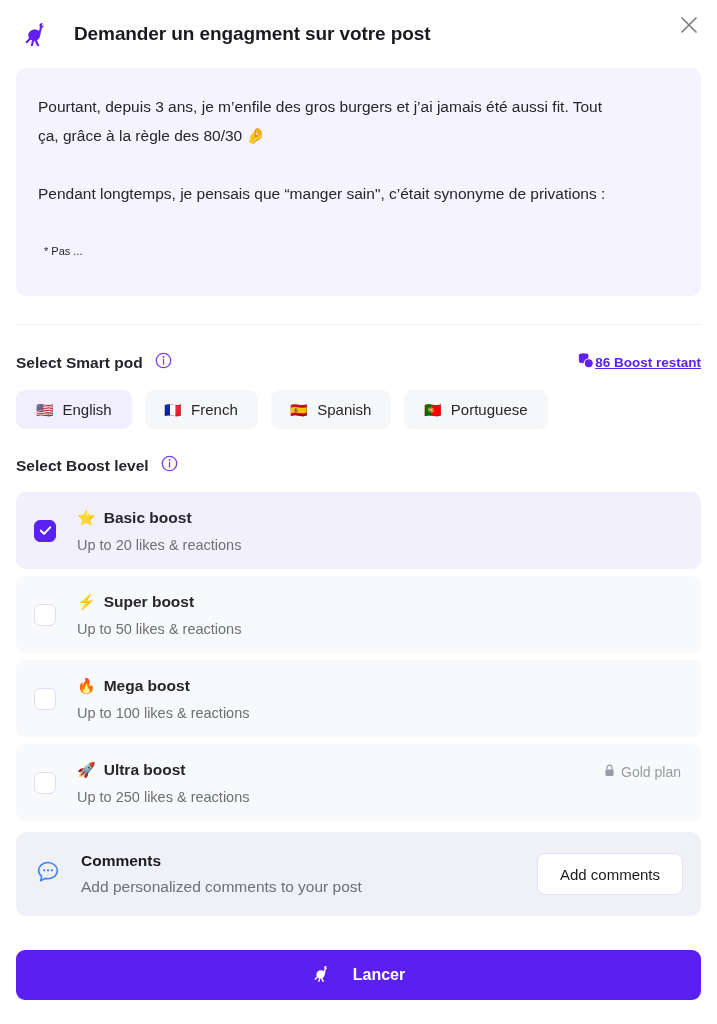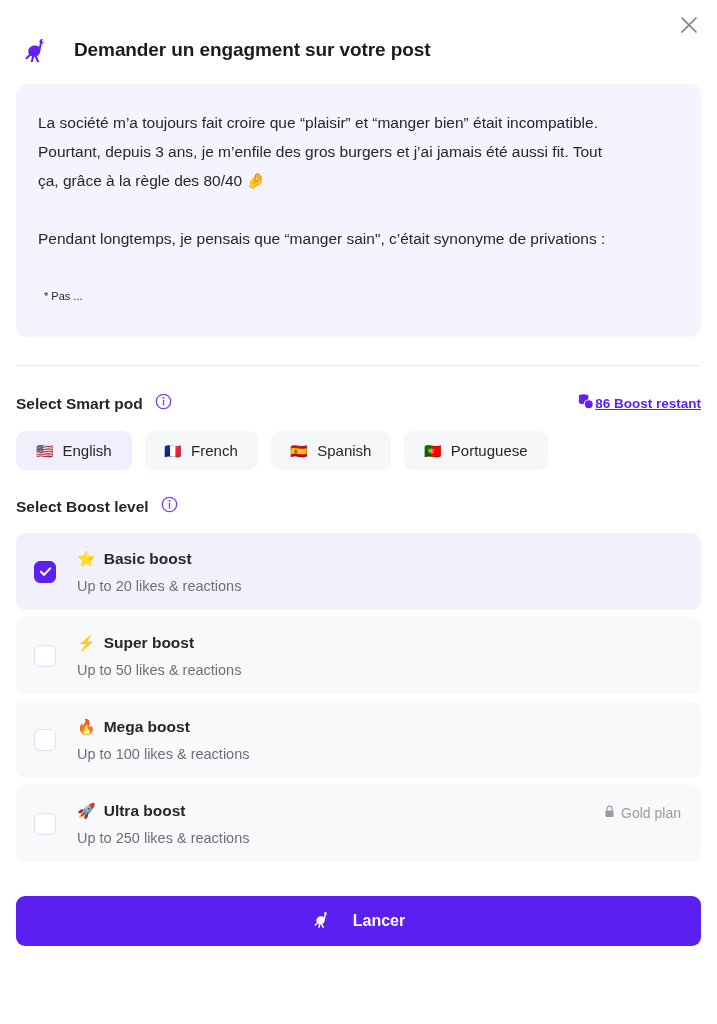--- a/index.html
+++ b/index.html
@@ -15,7 +15,7 @@
     width: 717px;
     height: 1004px;
     background: #ffffff;
-    padding: 16px 16px;
+    padding: 0 16px;
     overflow: hidden;
   }
 

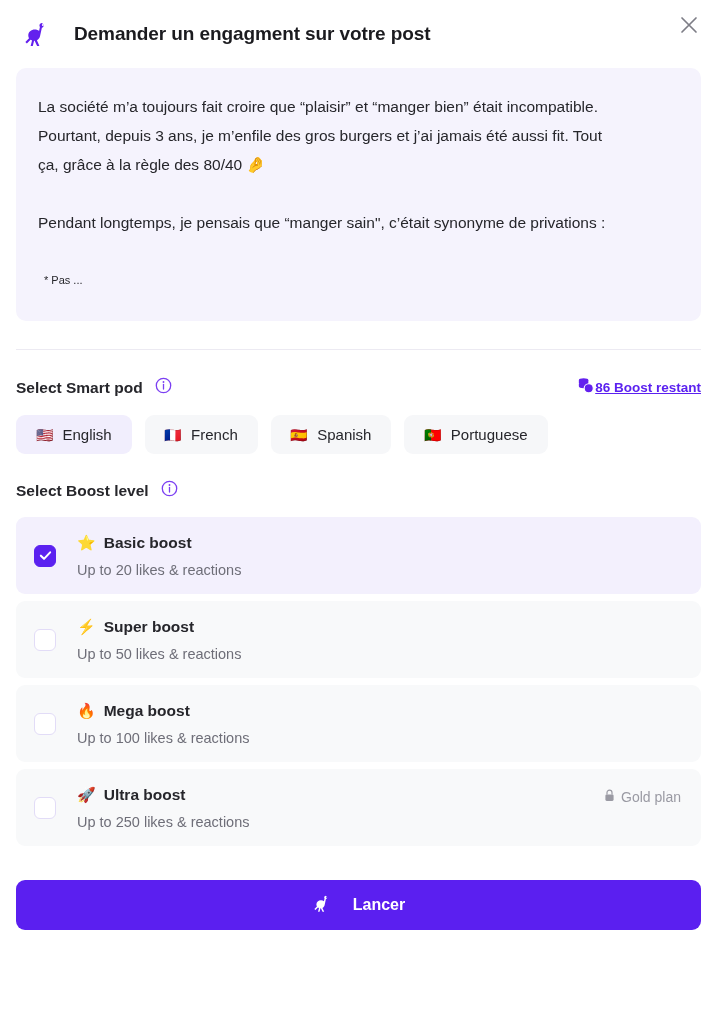--- a/index.html
+++ b/index.html
@@ -275,7 +275,6 @@
   </button>
 
   <div class="post-preview">
-    <div class="post-line">La société m’a toujours fait croire que “plaisir” et “manger bien” était incompatible.</div>
     <div class="post-line">Pourtant, depuis 3 ans, je m’enfile des gros burgers et j’ai jamais été aussi fit. Tout</div>
     <div class="post-line">ça, grâce à la règle des 80/40 🤌</div>
     <div class="post-gap"></div>

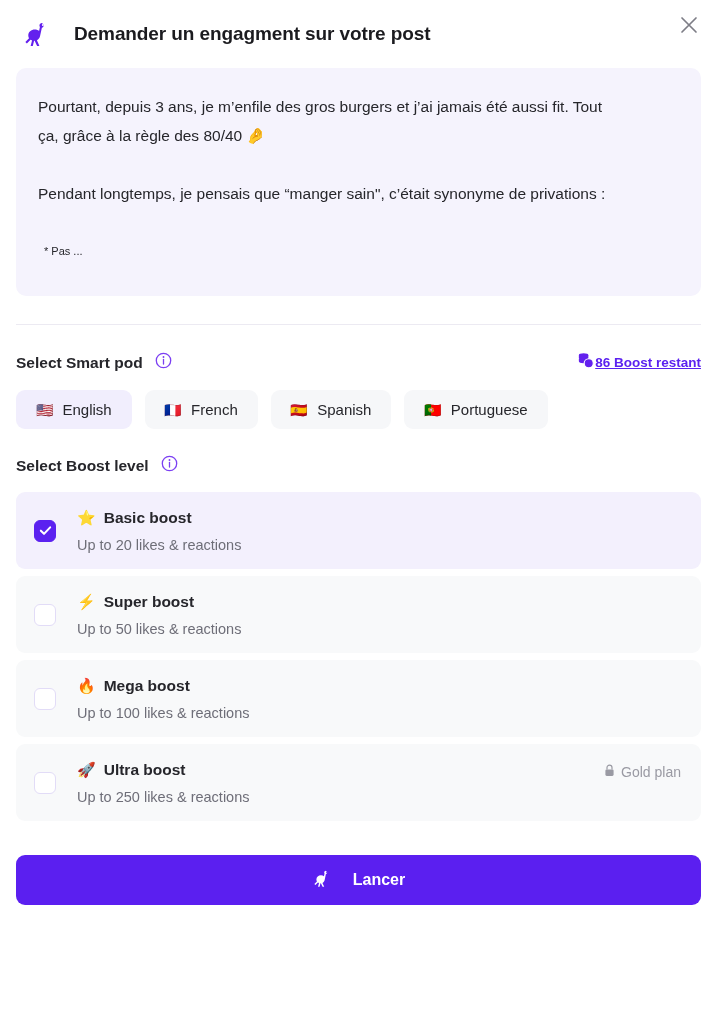--- a/index.html
+++ b/index.html
@@ -276,7 +276,7 @@
 
   <div class="post-preview">
     <div class="post-line">Pourtant, depuis 3 ans, je m’enfile des gros burgers et j’ai jamais été aussi fit. Tout</div>
-    <div class="post-line">ça, grâce à la règle des 80/40 🤌</div>
+    <div class="post-line">ça, grâce à la règle des 80/30 🤌</div>
     <div class="post-gap"></div>
     <div class="post-line">Pendant longtemps, je pensais que “manger sain", c’était synonyme de privations :</div>
     <div class="post-gap"></div>

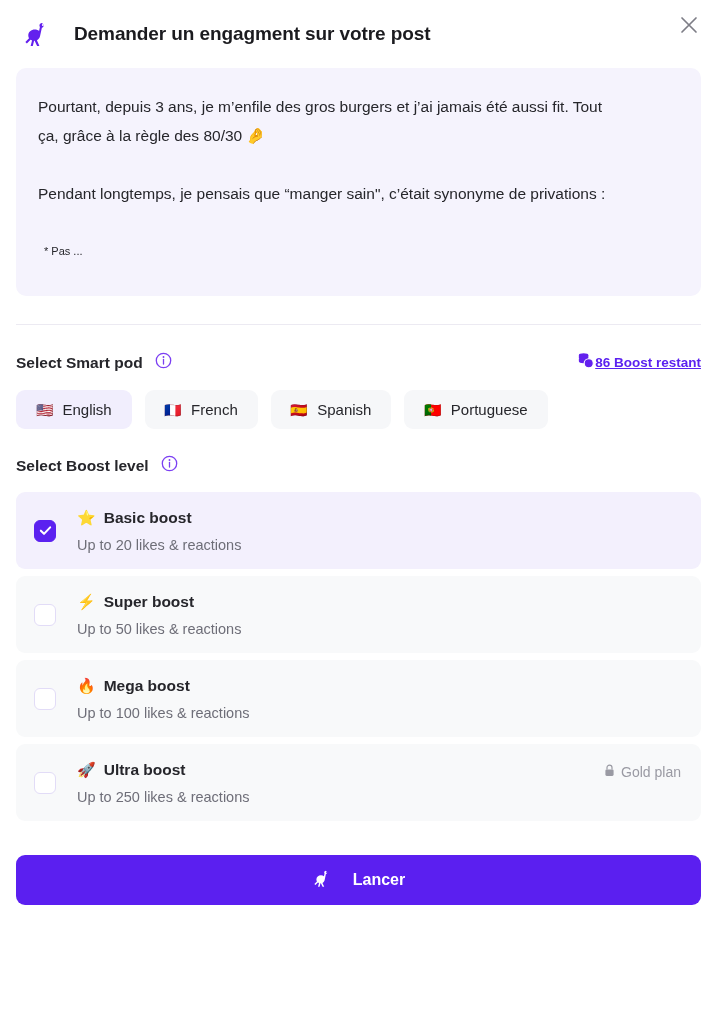--- a/index.html
+++ b/index.html
@@ -402,6 +402,21 @@
 
   </div>
 
+  <div class="comments-card">
+    <span class="comment-icon">
+      <svg width="28" height="28" viewBox="0 0 28 28" aria-hidden="true">
+        <path d="M14 4.5c-5.2 0-9.4 3.5-9.4 7.9 0 2.3 1.2 4.4 3.1 5.9l-1 4.4 4.4-2.3c.9.2 1.9.3 2.9.3 5.2 0 9.4-3.5 9.4-7.9S19.2 4.5 14 4.5z" fill="none" stroke="#3b82f6" stroke-width="1.6" stroke-linejoin="round"></path>
+        <circle cx="10.1" cy="12.3" r="1.15" fill="#3b82f6"></circle>
+        <circle cx="14" cy="12.3" r="1.15" fill="#3b82f6"></circle>
+        <circle cx="17.9" cy="12.3" r="1.15" fill="#3b82f6"></circle>
+      </svg>
+    </span>
+    <span class="comments-text">
+      <span class="comments-title" style="display:block;">Comments</span>
+      <span class="comments-sub" style="display:block;">Add personalized comments to your post</span>
+    </span>
+    <button class="add-comments-btn">Add comments</button>
+  </div>
 
   <button class="cta">
     <span class="cta-logo">

